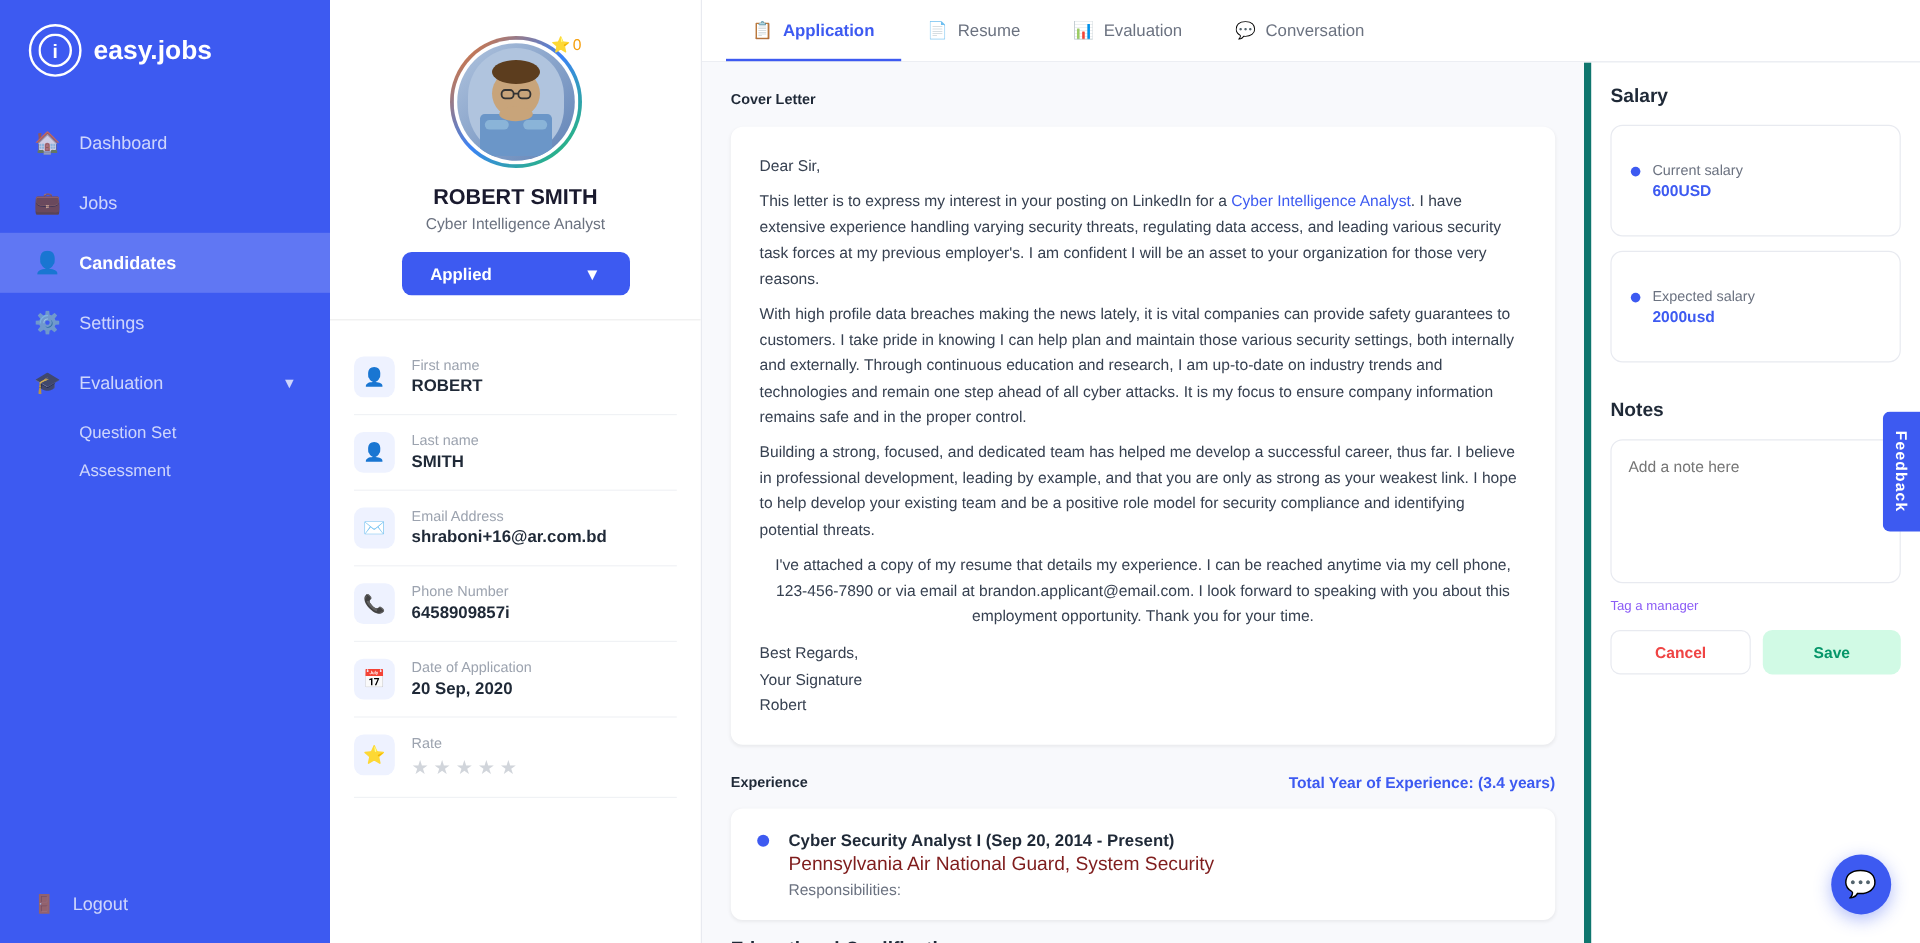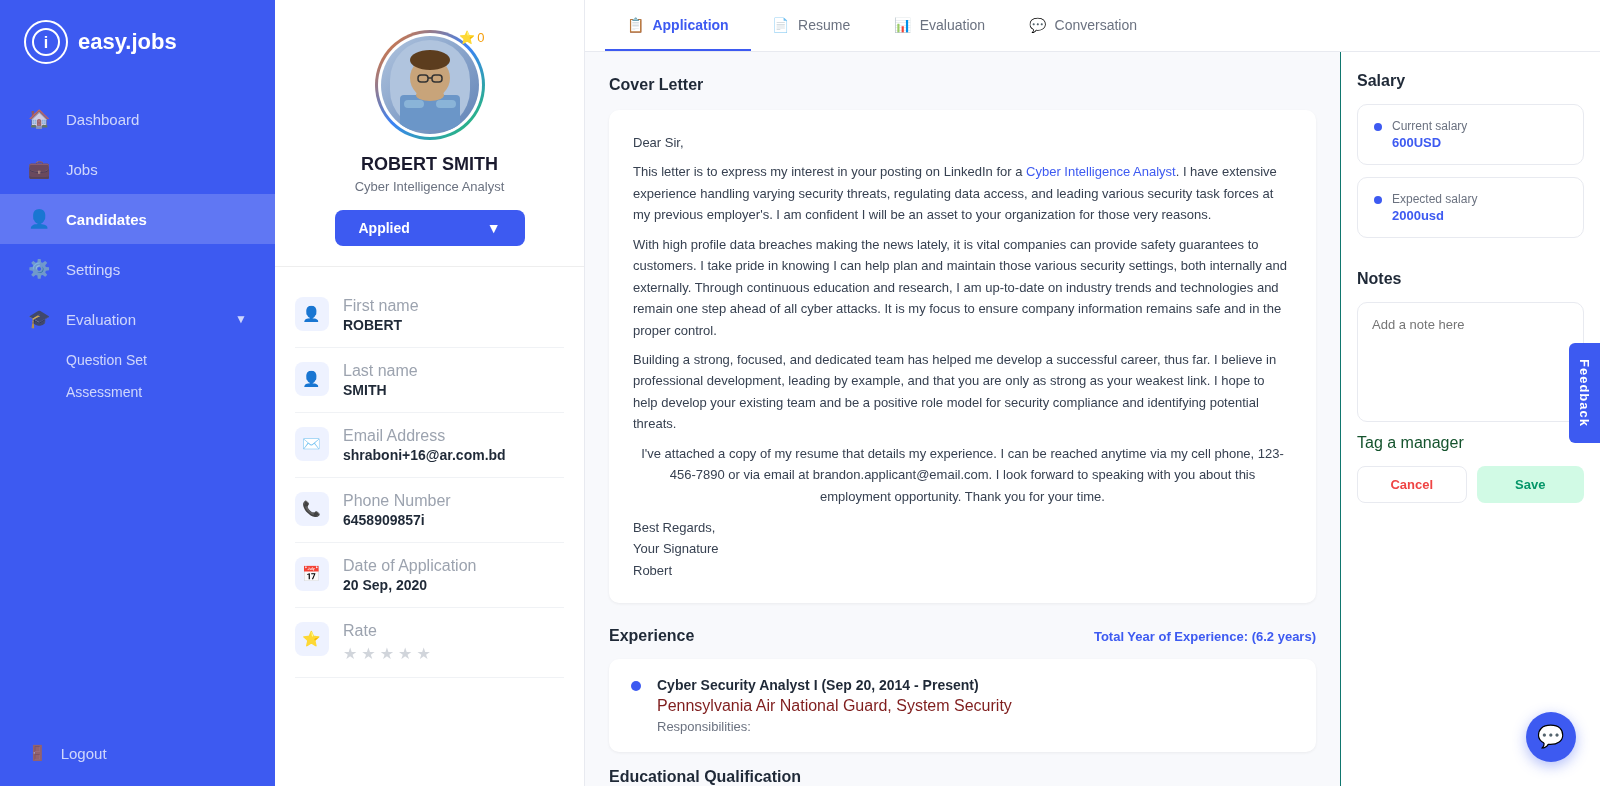--- a/index.html
+++ b/index.html
@@ -272,7 +272,7 @@
     }
 
     .section-heading {
-      font-size: 16px;
+      font-size: 12px;
       font-weight: 700;
       color: #1f2937;
       margin-bottom: 16px;

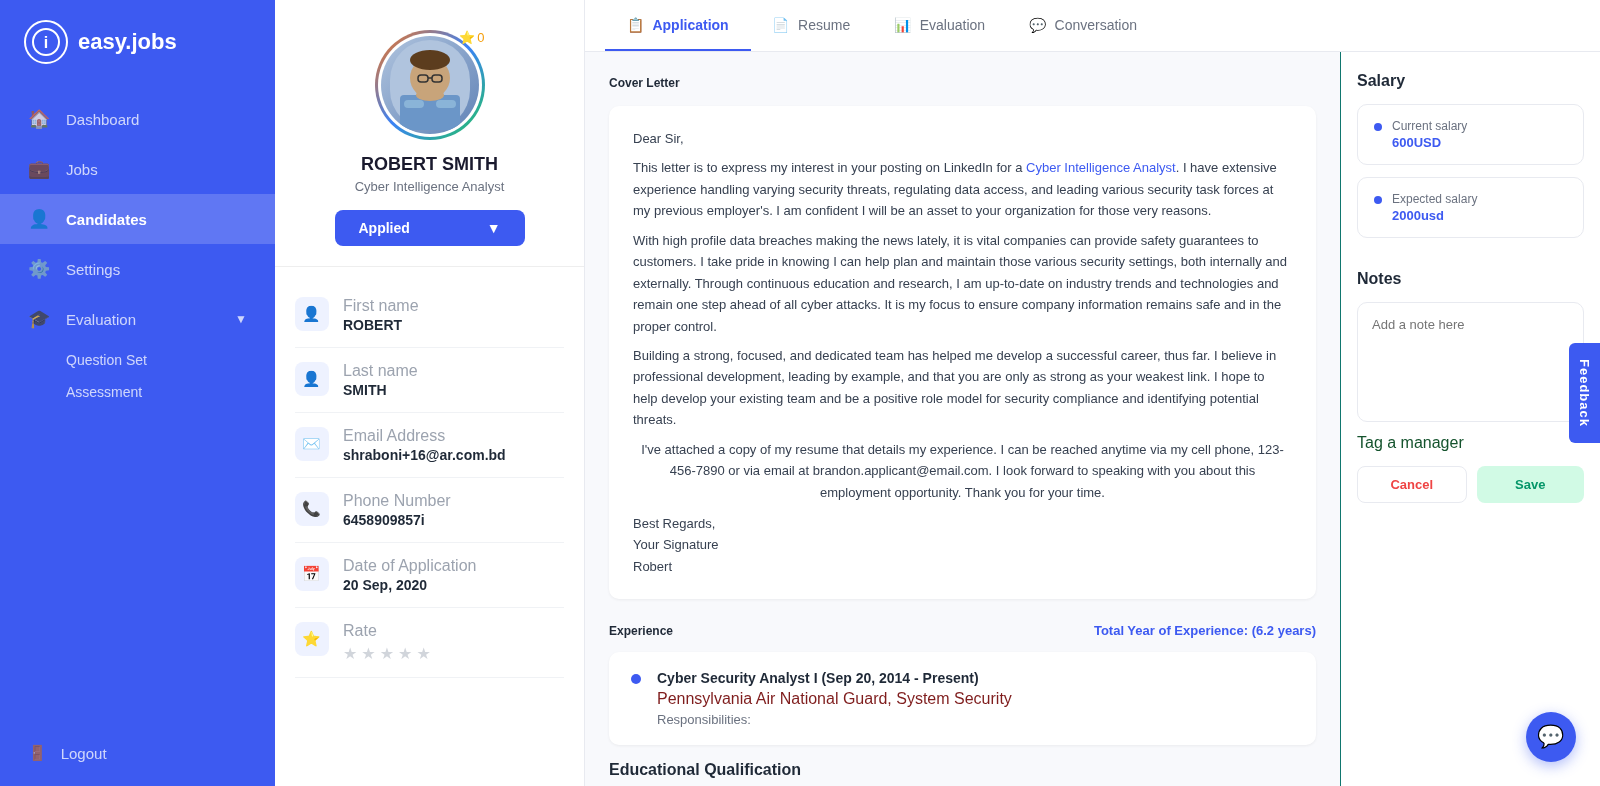--- a/index.html
+++ b/index.html
@@ -332,9 +332,9 @@
 
     
     .salary-notes-panel {
-      width: 260px;
+      width: 280px;
       background: white;
-      border-left: 1px solid #0f766e;
+      border-left: 6px solid #0f766e;
       display: flex;
       flex-direction: column;
       overflow-y: auto;

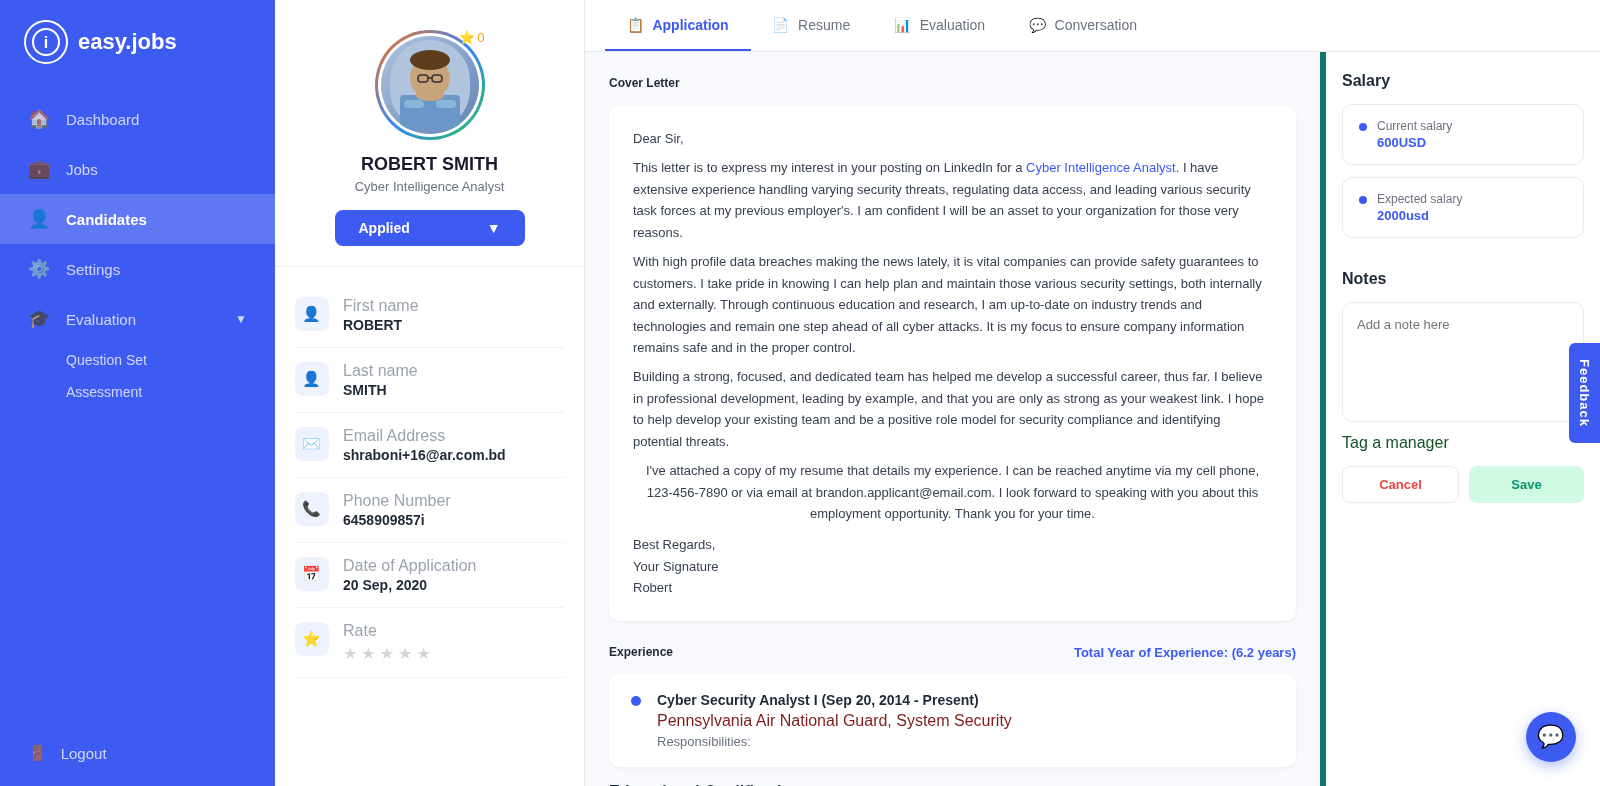--- a/index.html
+++ b/index.html
@@ -351,7 +351,7 @@
       background: white;
       border: 1px solid #e8eaf0;
       border-radius: 10px;
-      padding: 14px 16px;
+      padding: 30px 16px;
       margin-bottom: 12px;
       display: flex;
       align-items: flex-start;

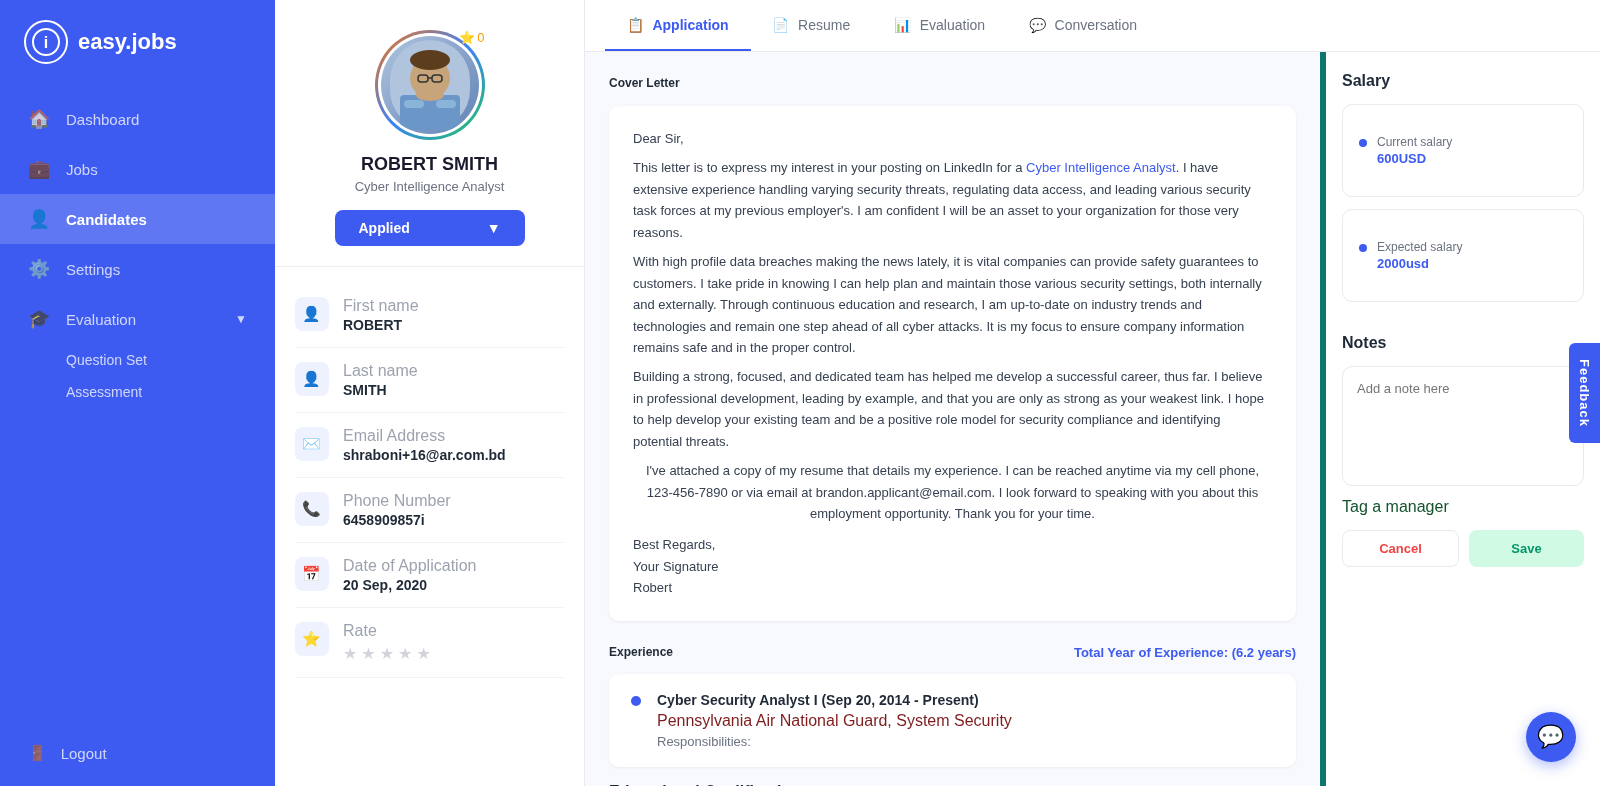--- a/index.html
+++ b/index.html
@@ -202,7 +202,7 @@
       flex-direction: column;
     }
     .field-label {
-      font-size: 16px;
+      font-size: 12px;
       color: #9ca3af;
       margin-bottom: 2px;
     }

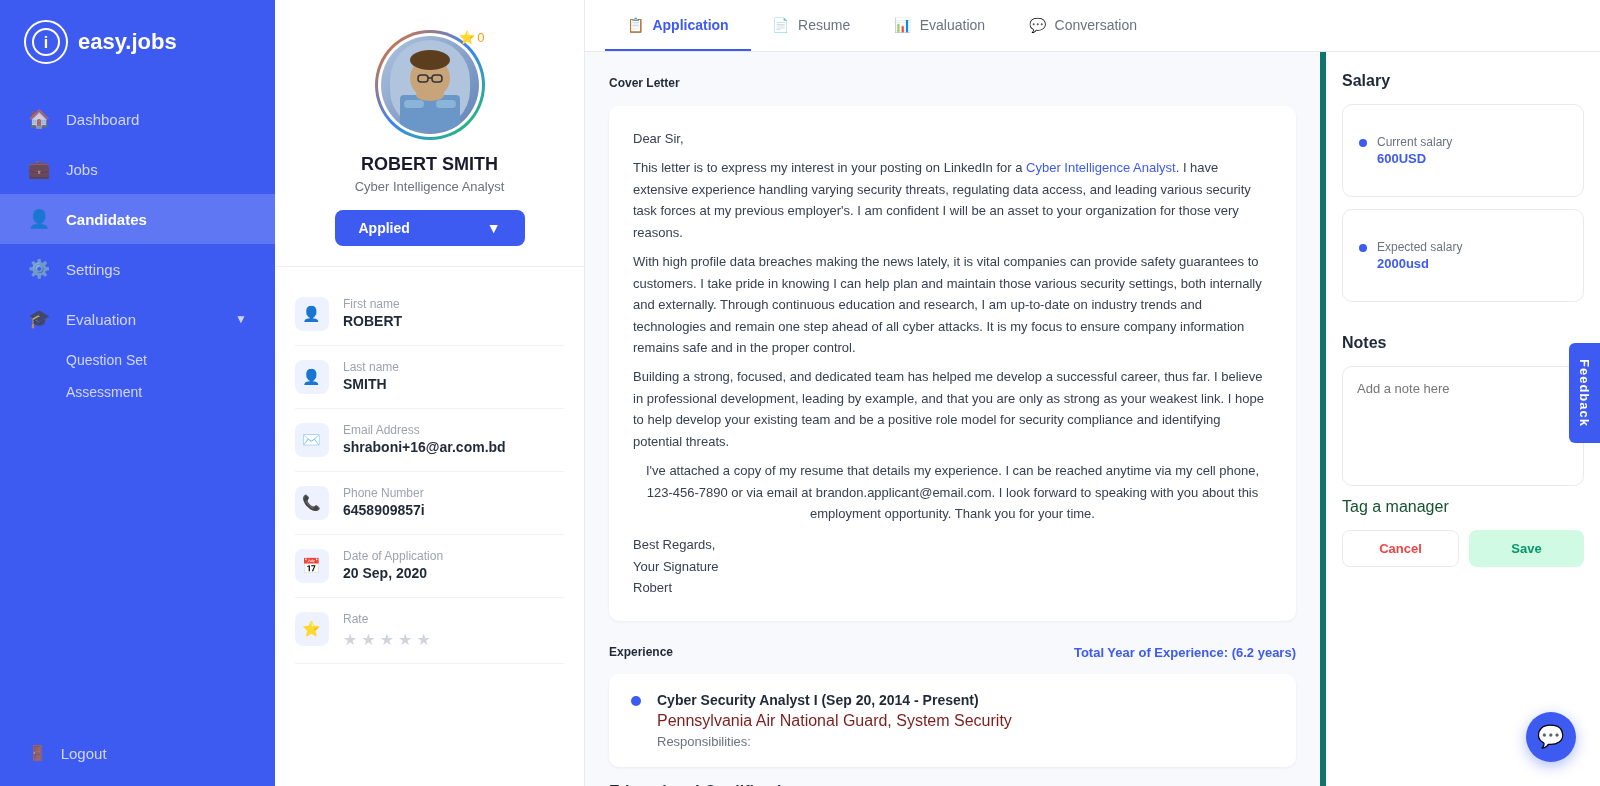--- a/index.html
+++ b/index.html
@@ -383,8 +383,8 @@
       font-family: inherit;
     }
     .tag-manager-link {
-      color: #14532d;
-      font-size: 16px;
+      color: #8b5cf6;
+      font-size: 11px;
       margin-top: 8px;
       display: block;
       cursor: pointer;

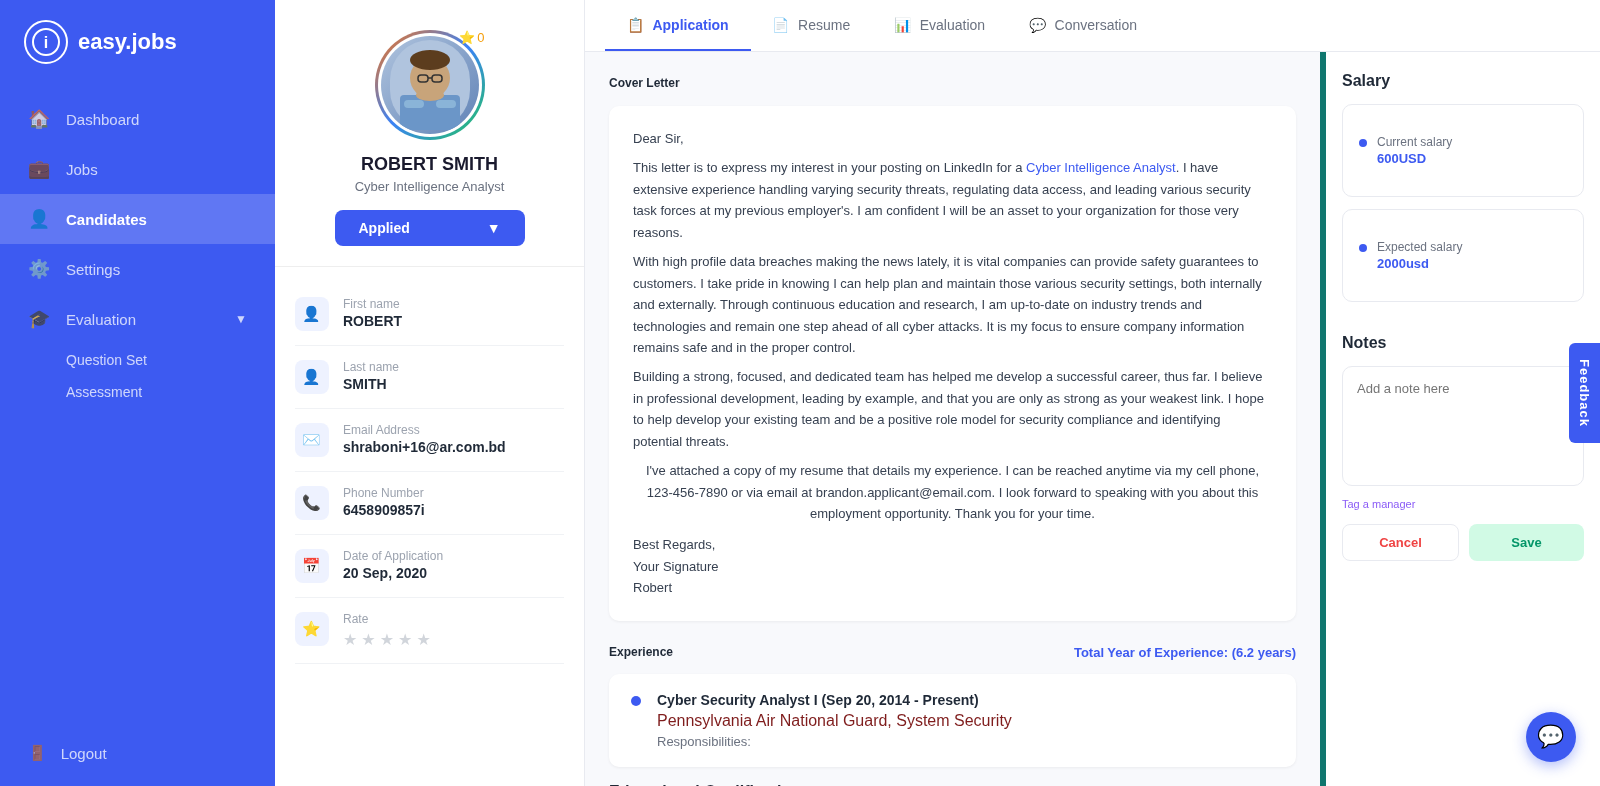--- a/index.html
+++ b/index.html
@@ -644,7 +644,7 @@
           <div class="section-heading" style="margin-bottom:0;">Experience</div>
           <div class="experience-years">
             <span>Total Year of Experience:</span>
-            <span>(6.2 years)</span>
+            <span>(3.4 years)</span>
           </div>
         </div>
 

